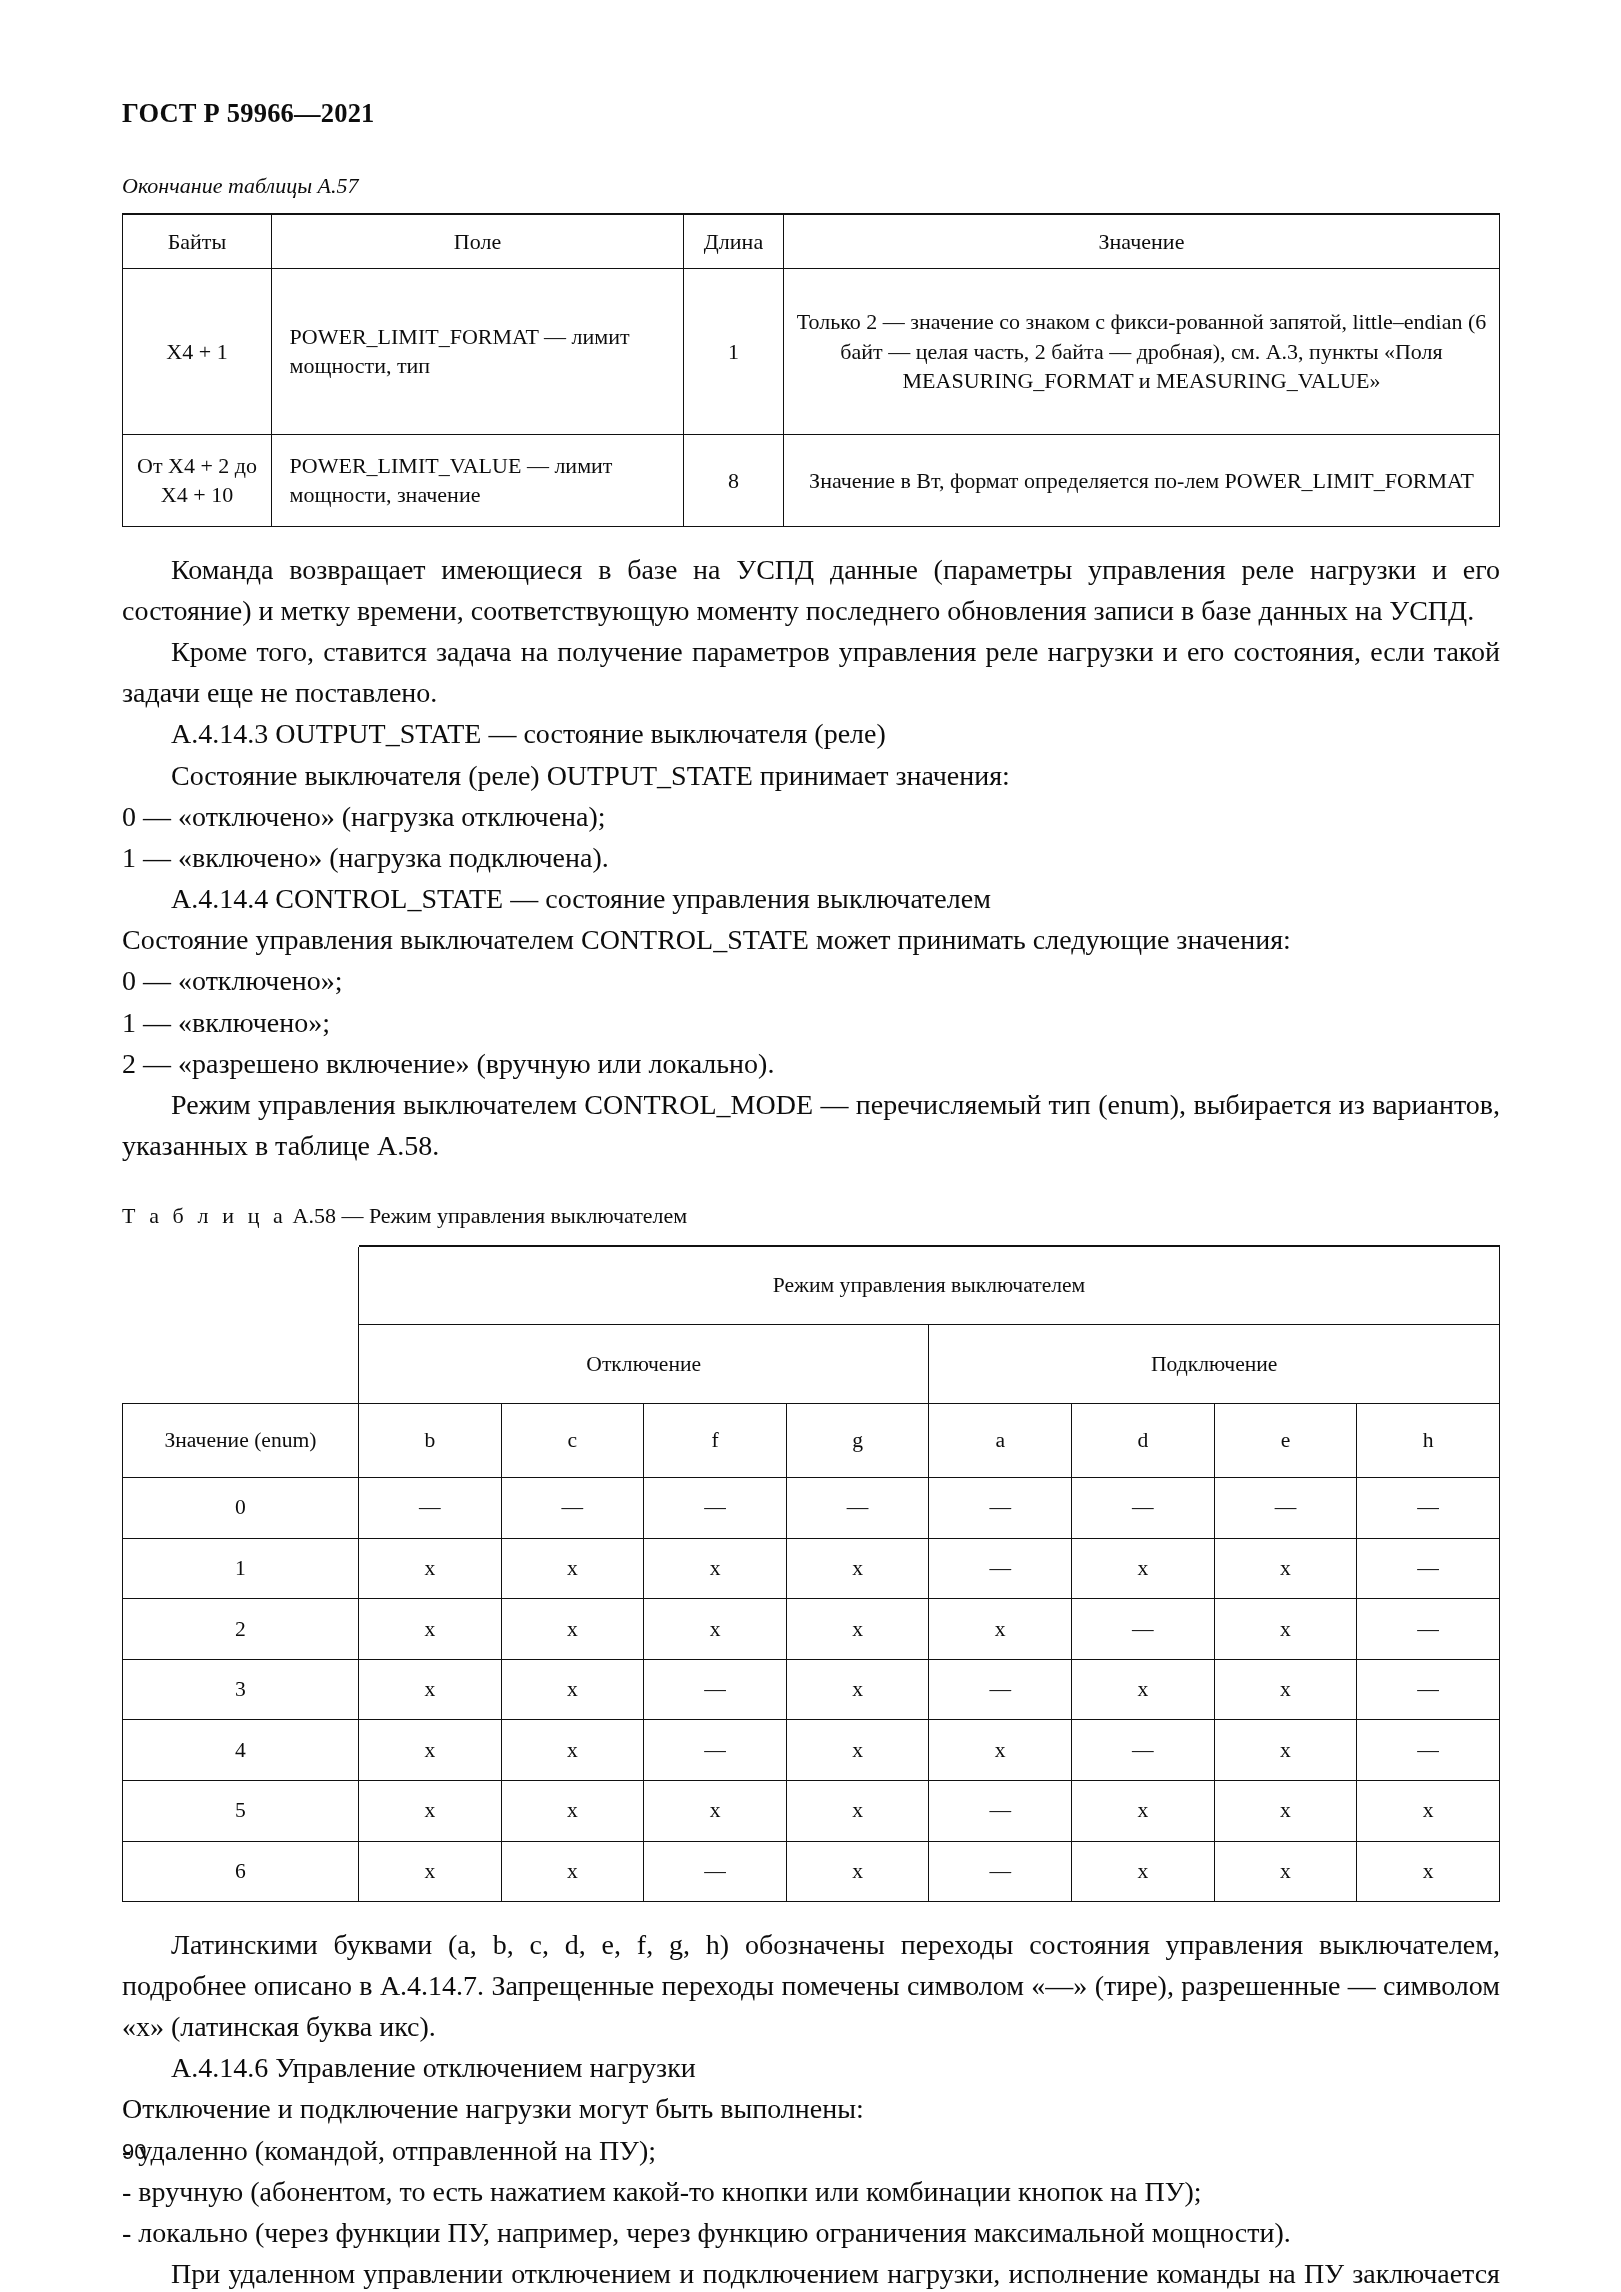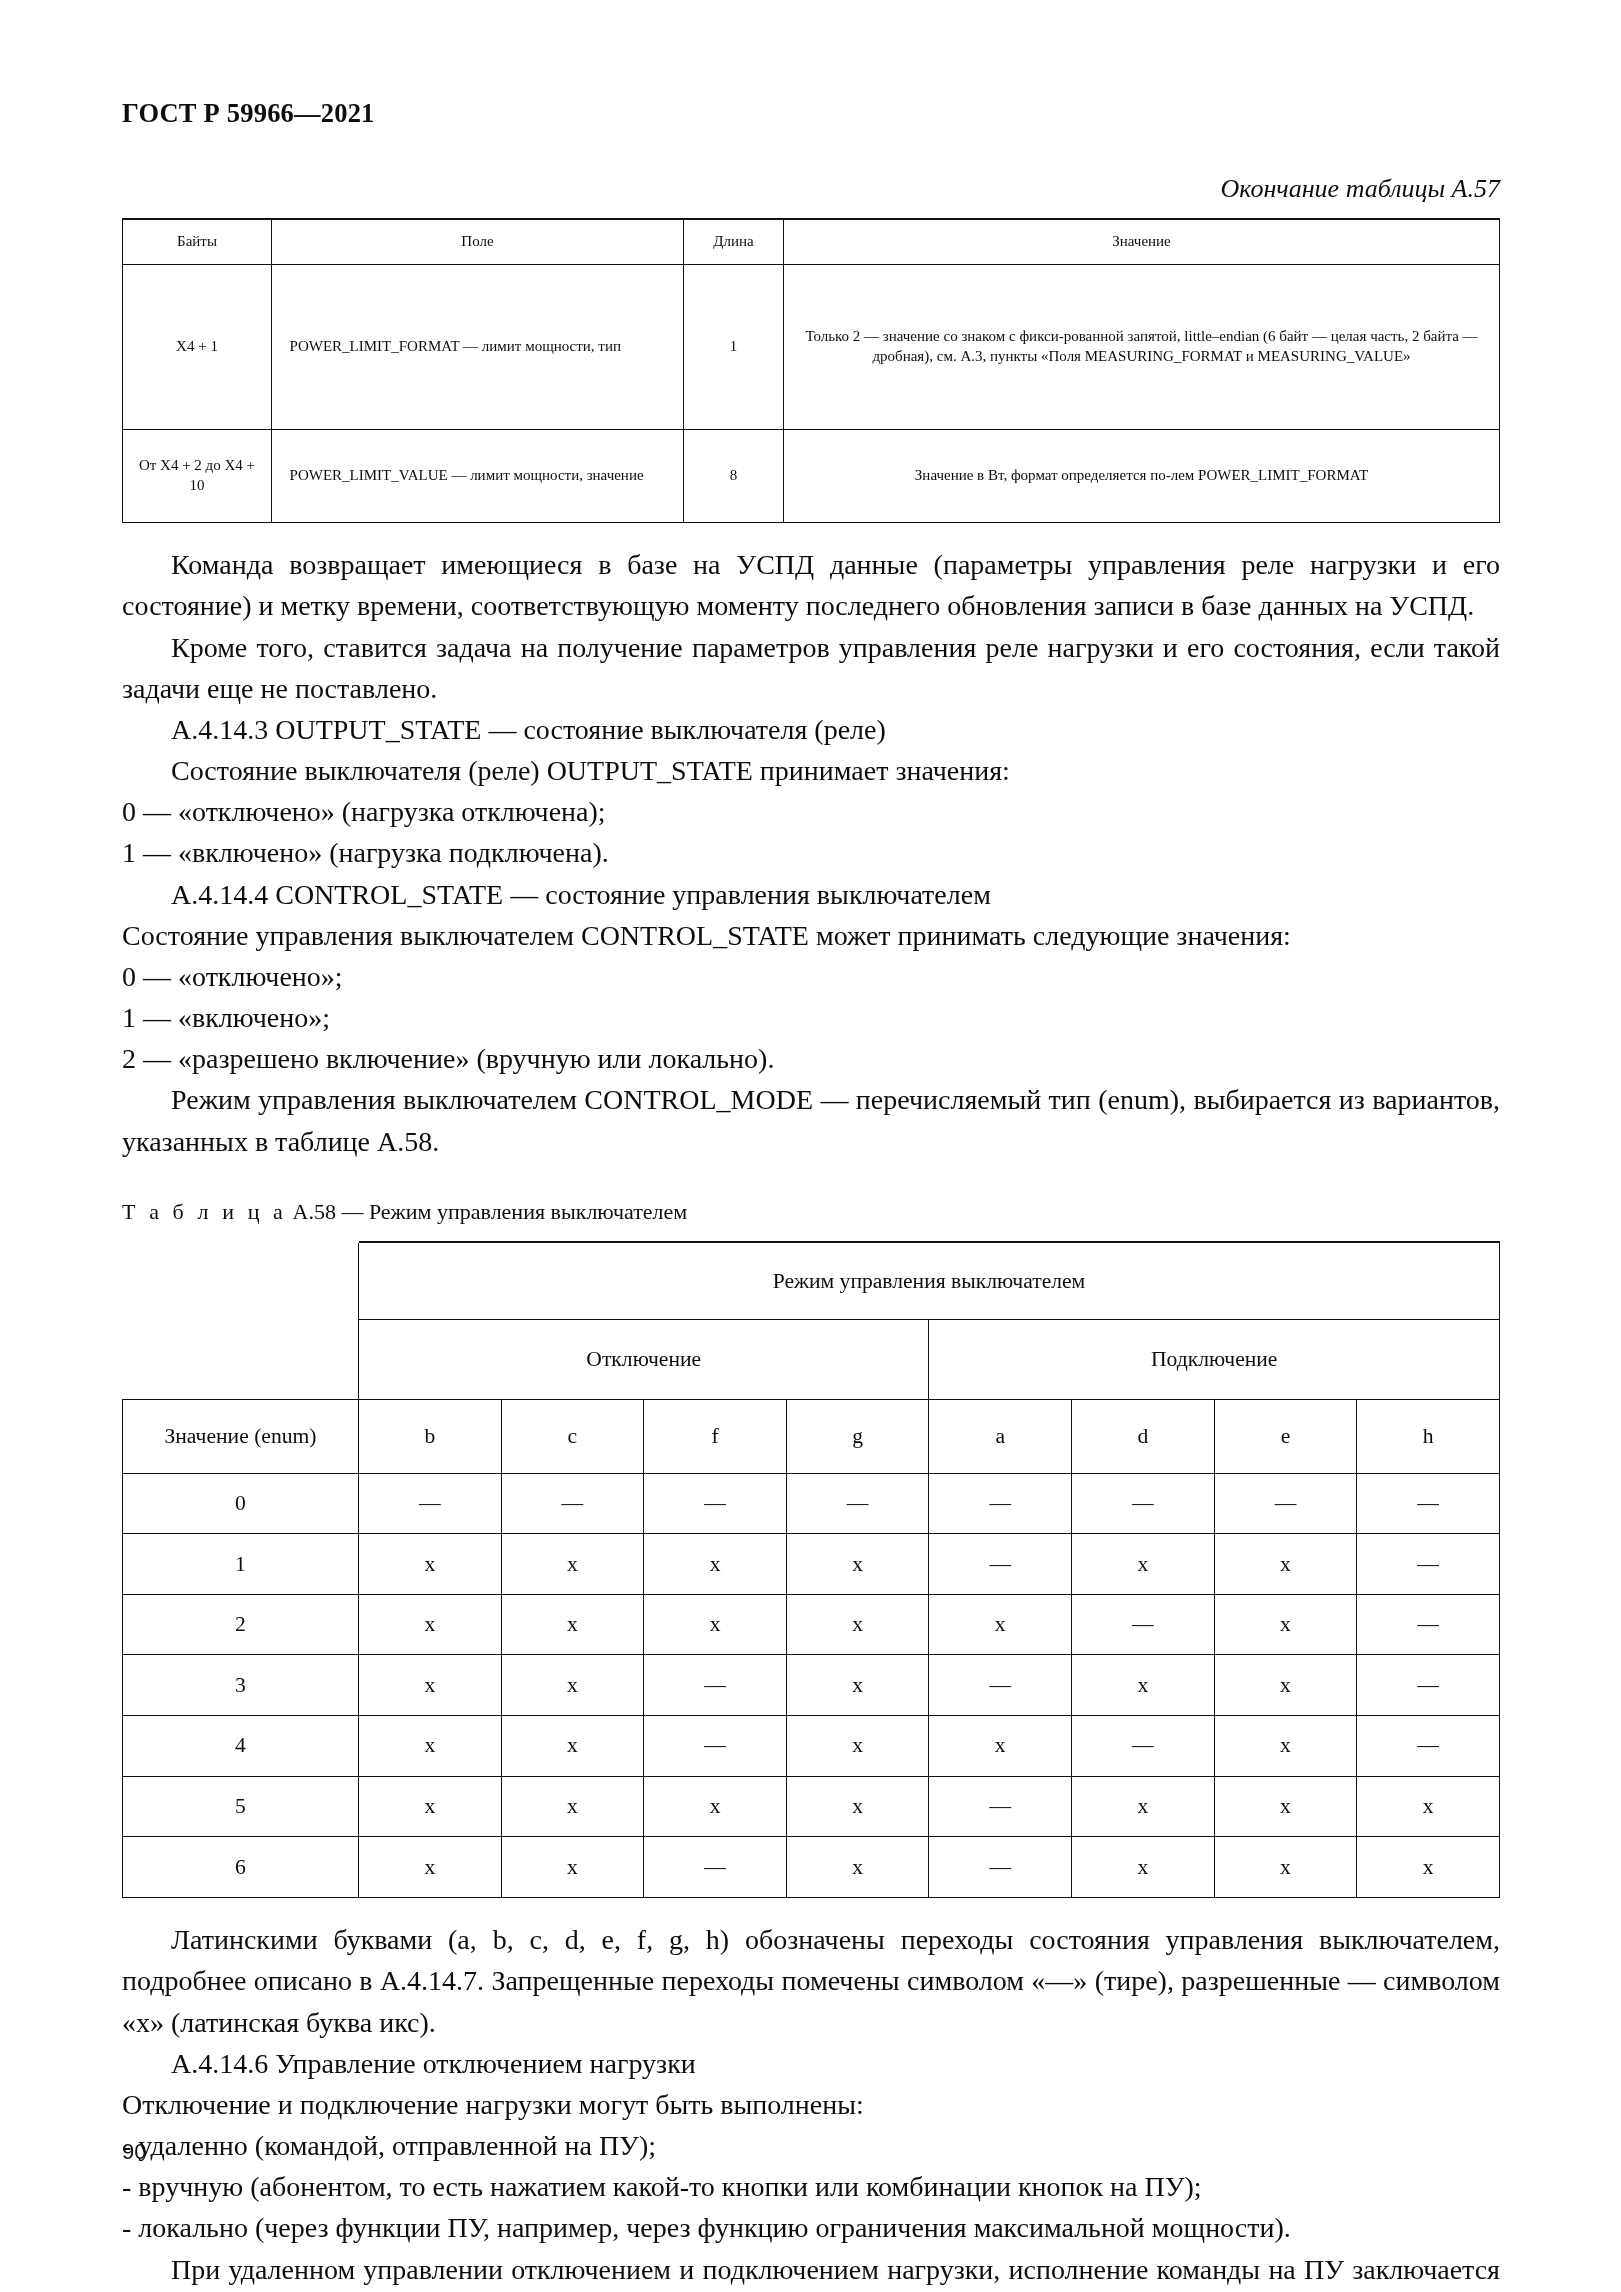--- a/index.html
+++ b/index.html
@@ -42,10 +42,9 @@
   
   .table-caption-italic {
     font-style: italic;
-    font-size: 26px;
+    font-size: 22px;
     margin: 0 0 13.7px 0;
     line-height: 1.2;
-    text-align: right;
   }
   .table-caption {
     font-size: 22px;

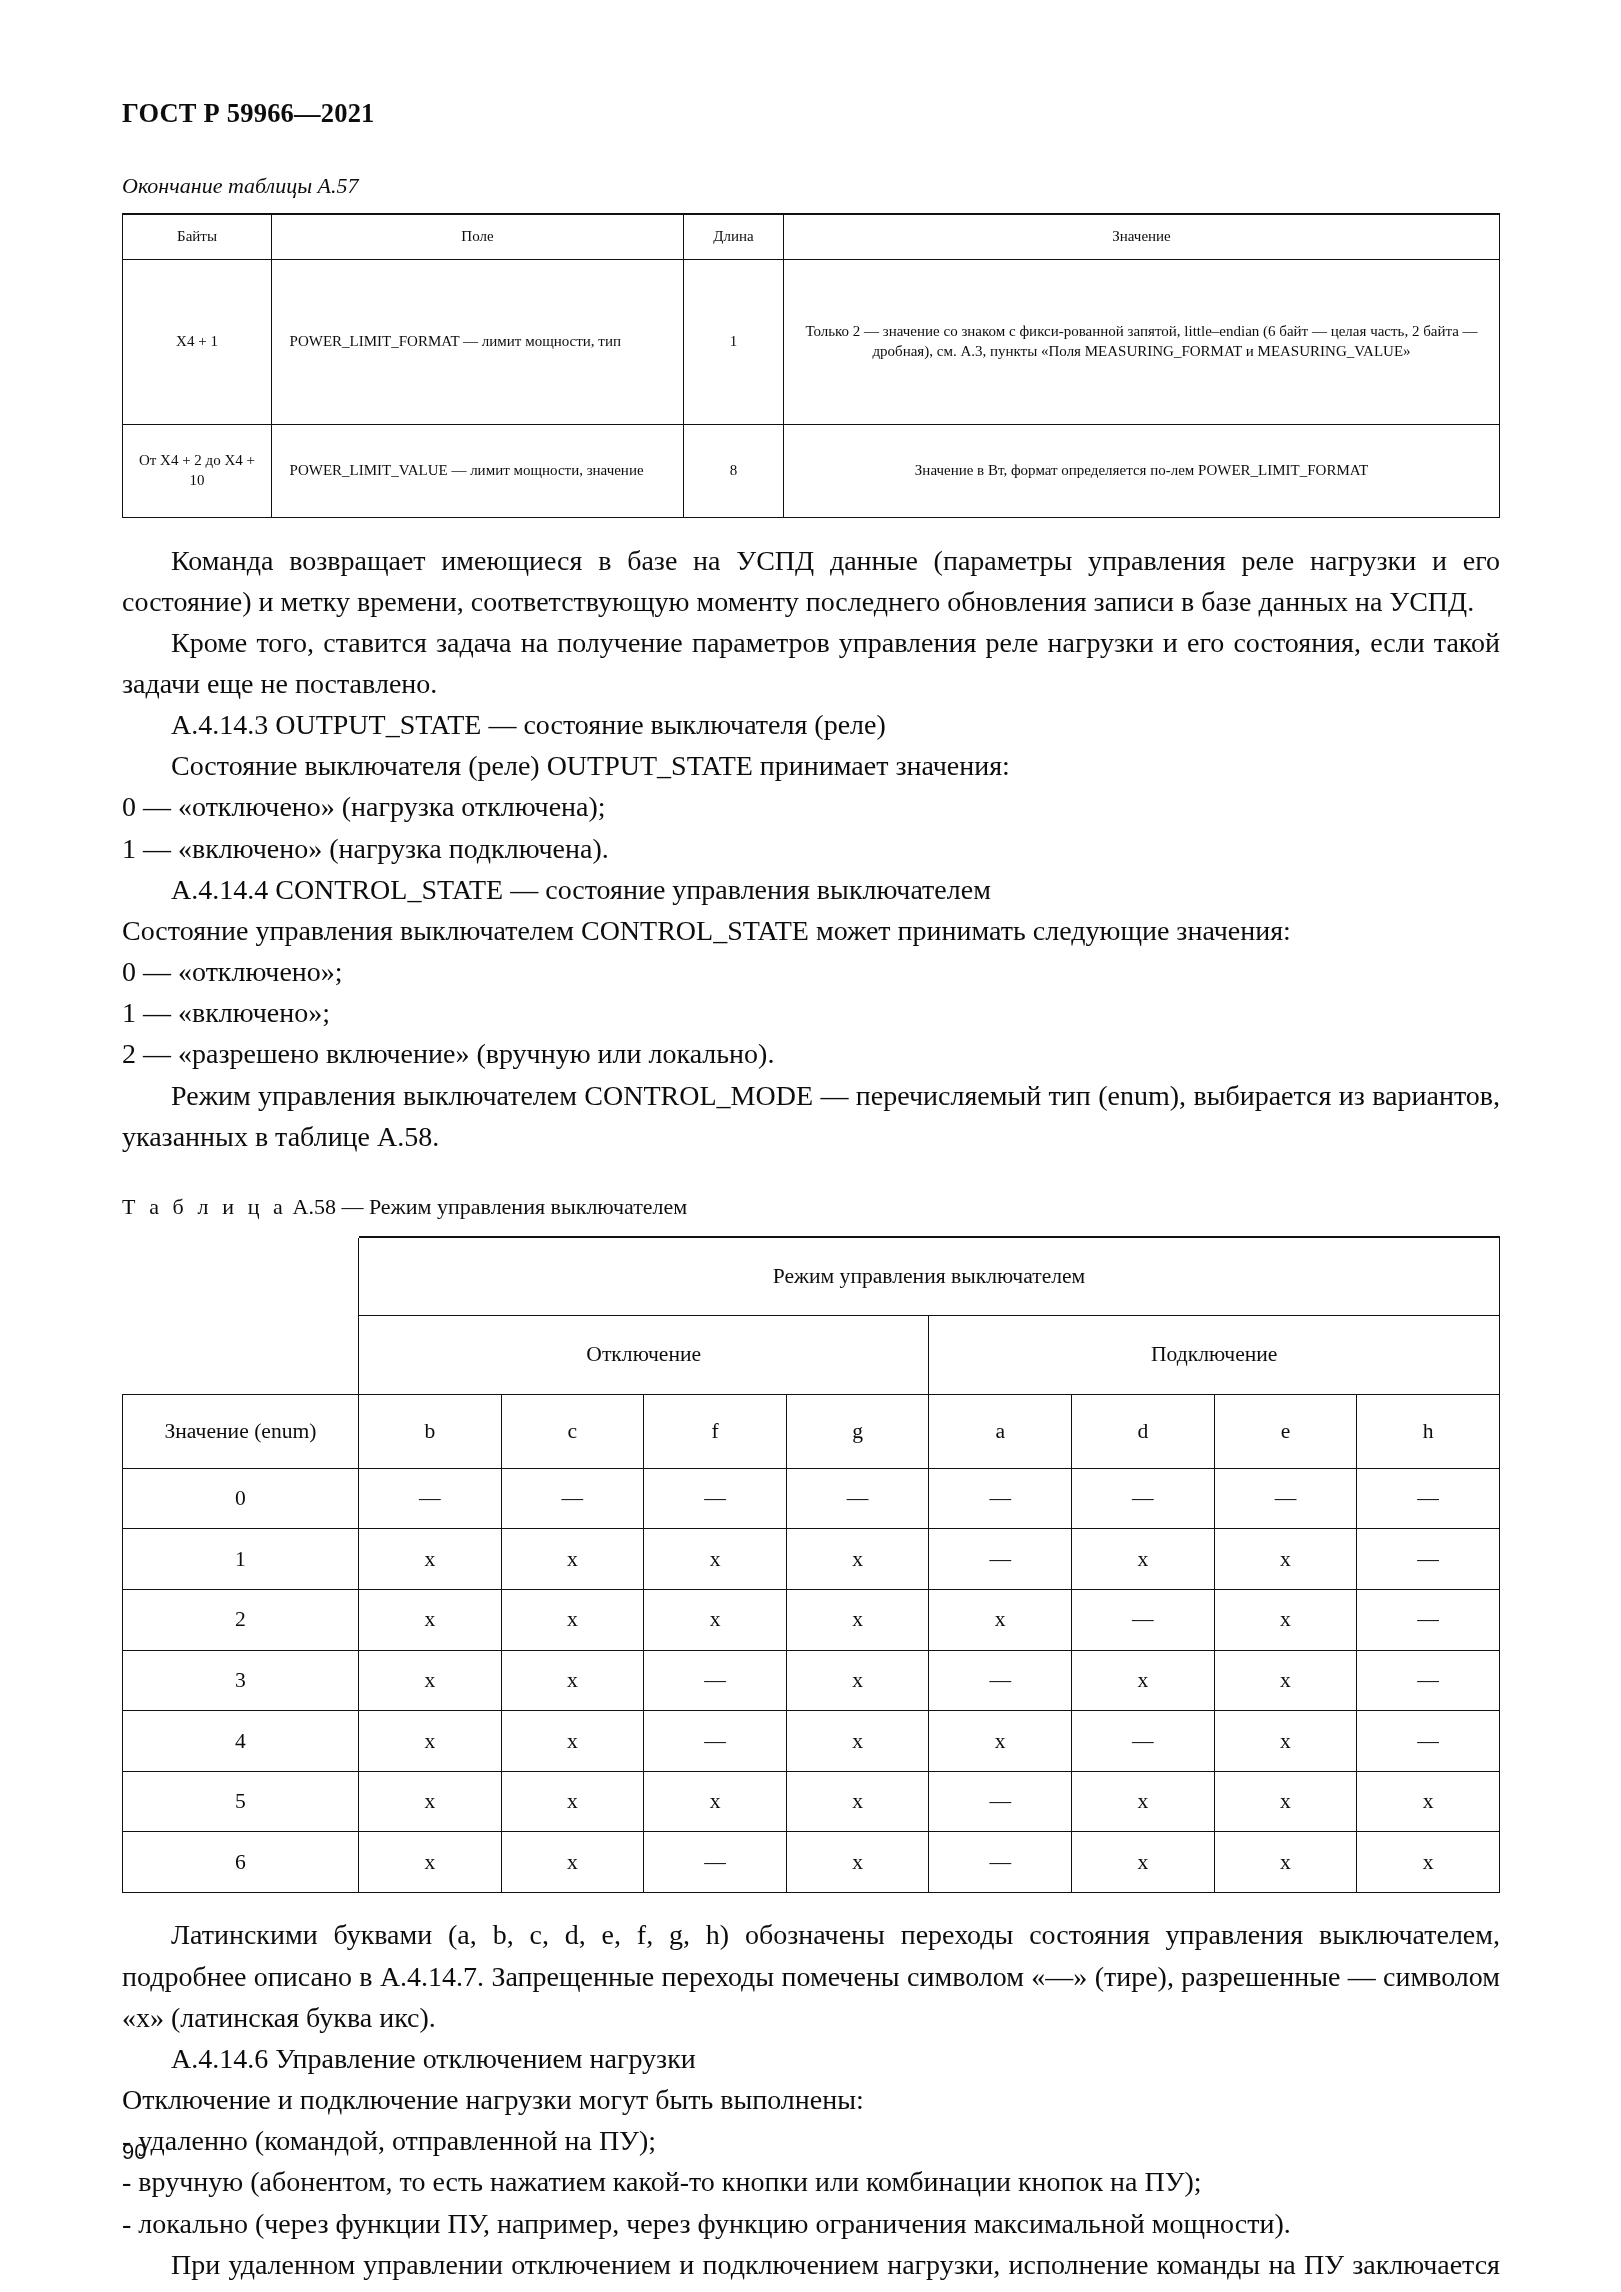--- a/index.html
+++ b/index.html
@@ -76,7 +76,7 @@
   table.doc-table .outer-top th {
     border-top-width: 2.4px;
   }
-  .t57 td, .t57 th { font-size: 15px; }
+  .t57 td, .t57 th { font-size: 22px; }
   .t57 .c-bytes { width: 149px; }
   .t57 .c-field { width: 412px; }
   .t57 .c-len   { width: 100px; }

